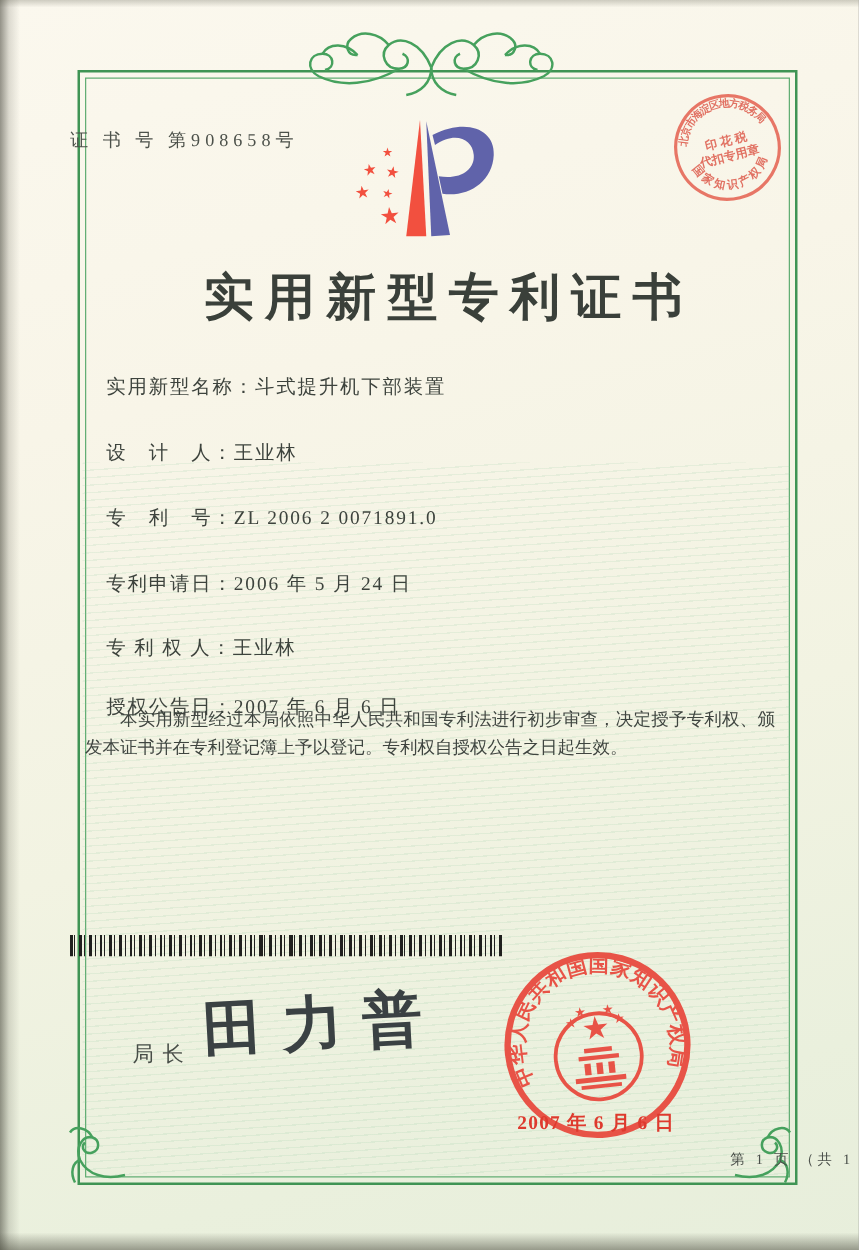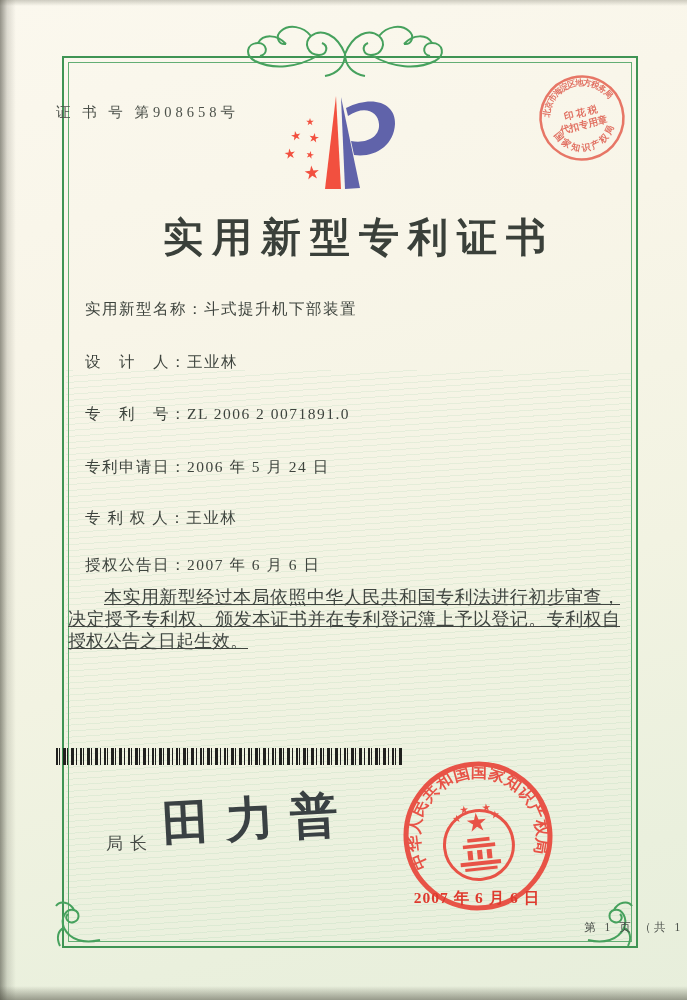--- a/index.html
+++ b/index.html
@@ -33,8 +33,8 @@
     font-size:40px;font-weight:bold;letter-spacing:9px;color:#3a403a;}
   .field{position:absolute;left:85px;font-size:15.5px;letter-spacing:1.5px;color:#3d433d;white-space:nowrap;}
   .f0{top:299px}.f1{top:352px}.f2{top:404px}.f3{top:457px}.f4{top:508px}.f5{top:555px}
-  .body-text{position:absolute;left:68px;top:586px;width:552px;font-size:18px;
-    line-height:22px;text-align:justify;color:#3f4540;text-decoration:underline;}
+  .body-text{position:absolute;left:68px;top:566px;width:552px;font-size:14px;
+    line-height:22px;text-align:justify;color:#3f4540;}
   .body-text p{margin:0;text-indent:2em;}
   .barcode{position:absolute;left:56px;top:748px;width:346px;height:17px;
     background:repeating-linear-gradient(90deg,

